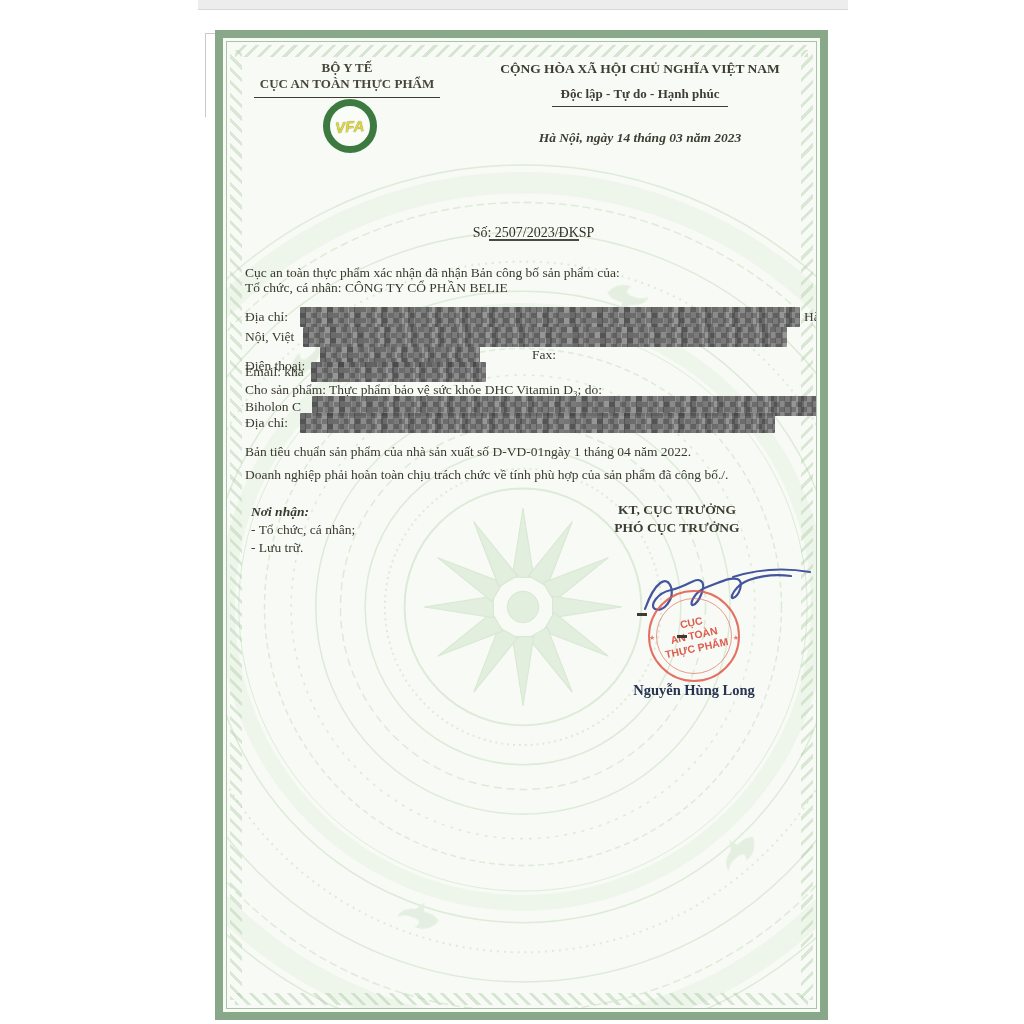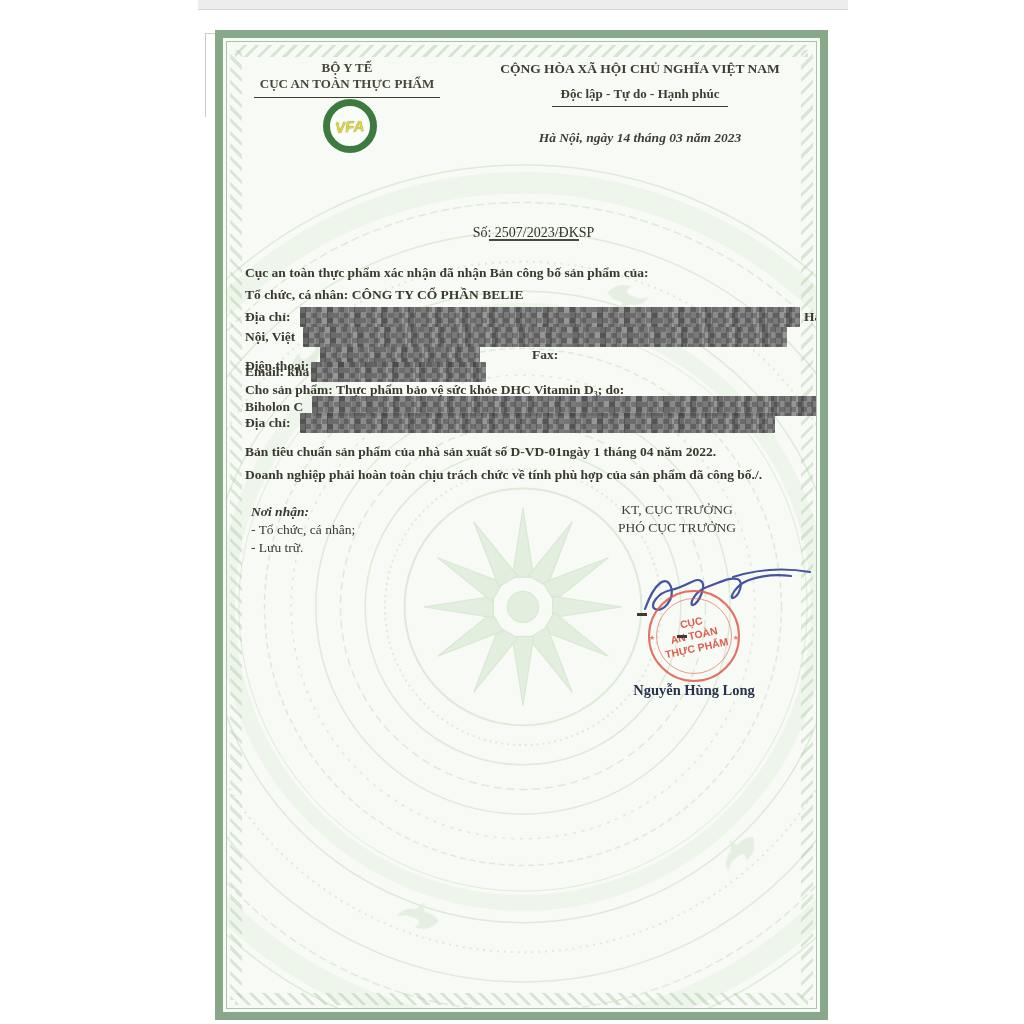--- a/index.html
+++ b/index.html
@@ -43,7 +43,7 @@
   .doc-number{left:10px;top:169px;width:593px;font-size:14px;color:#33322a;margin-top:14px;}
   .num-rule{left:262px;top:197px;width:90px;height:0;border-top:2px solid #4a4a42;}
 
-  .bline{left:18px;width:580px;font-size:13.5px;color:#3a392f;height:19px;white-space:nowrap;font-weight:bold;}
+  .bline{left:18px;width:580px;font-size:13.5px;color:#3a392f;height:19px;white-space:nowrap;}
   .redact{position:absolute;height:20px;border-radius:1px;opacity:.92;
     background:
       repeating-conic-gradient(#8f8f8f 0% 25%, #c0c0c0 0% 50%) 0 0/11px 11px,

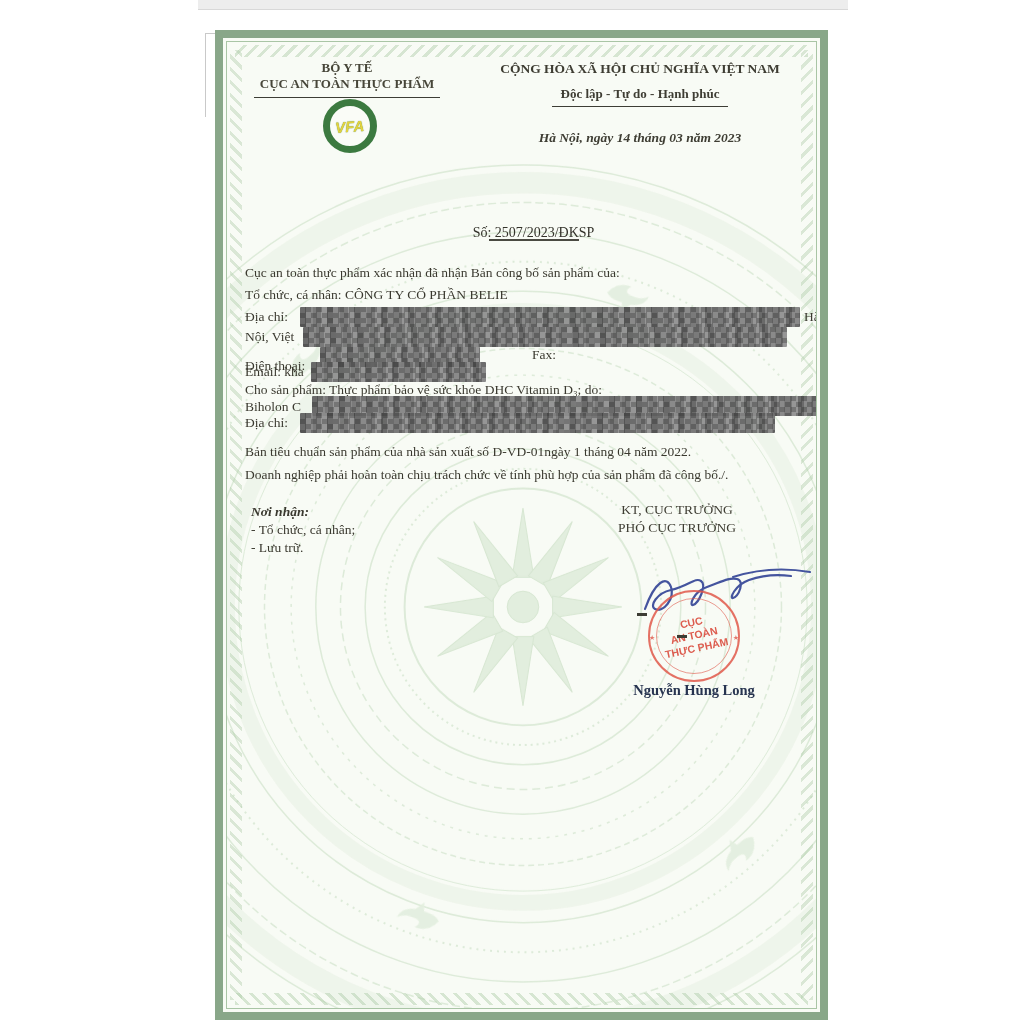--- a/index.html
+++ b/index.html
@@ -141,7 +141,7 @@
     <div class="abs num-rule"></div>
 
     <div class="abs bline" style="top:223px">Cục an toàn thực phẩm xác nhận đã nhận Bản công bố sản phẩm của:</div>
-    <div class="abs bline" style="top:245px">Tổ chức, cá nhân: CÔNG TY CỔ PHẦN BELIE</div>
+    <div class="abs bline" style="top:238px">Tổ chức, cá nhân: CÔNG TY CỔ PHẦN BELIE</div>
 
     <div class="abs bline" style="top:267px">Địa chỉ:</div>
     <div class="redact" style="left:73px;top:265px;width:500px;"></div>

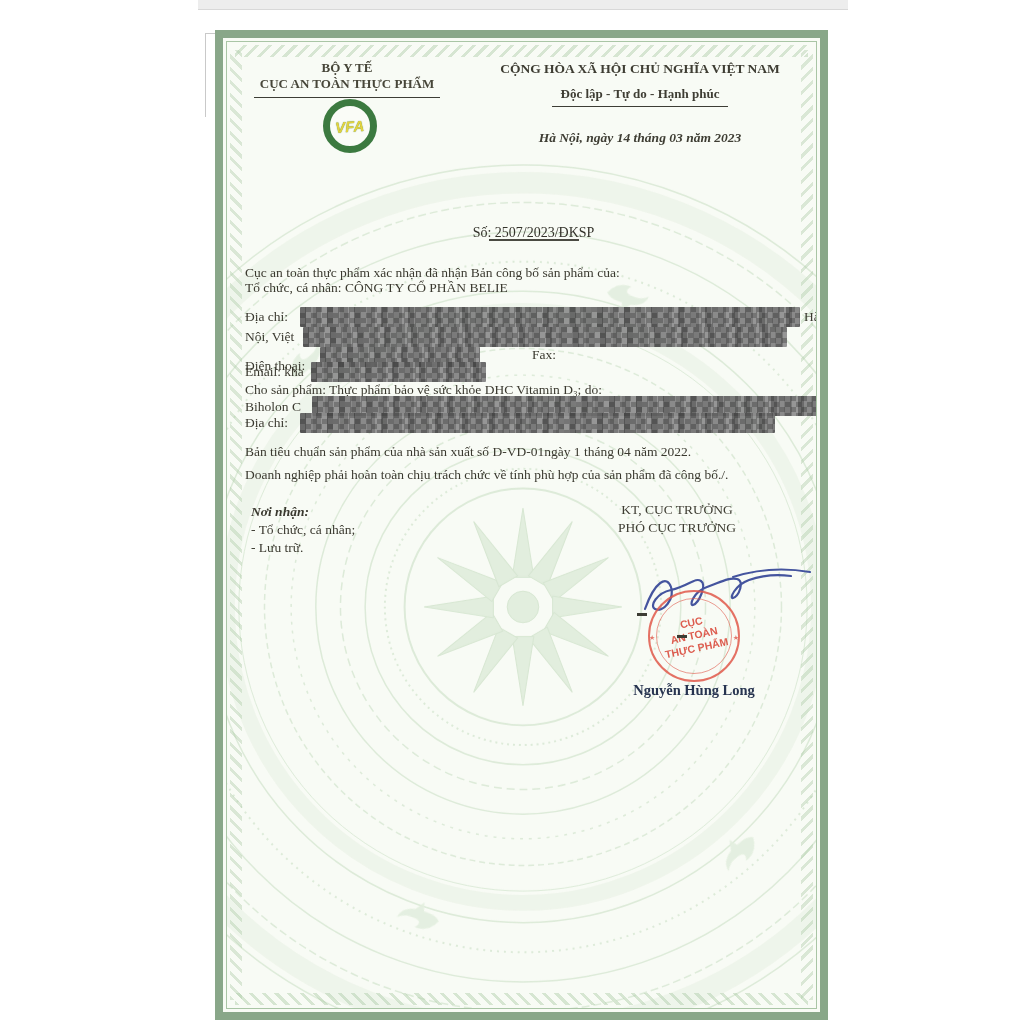--- a/index.html
+++ b/index.html
@@ -53,7 +53,7 @@
 
   .noi-nhan{left:24px;top:461px;font-size:13.5px;line-height:1.35;color:#3a392f;}
   .noi-nhan .t{font-weight:bold;font-style:italic;}
-  .signer{left:330px;top:459px;width:240px;font-weight:normal;font-size:13.5px;color:#3e3d33;line-height:1.3;}
+  .signer{left:330px;top:459px;width:240px;font-weight:bold;font-size:13.5px;color:#3e3d33;line-height:1.3;}
   .stamp{left:421px;top:548px;width:92px;height:92px;border-radius:50%;border:2.5px solid rgba(224,88,74,.85);
          box-sizing:border-box;display:flex;align-items:center;justify-content:center;}
   .stamp-inner{width:74px;height:74px;border-radius:50%;border:1px solid rgba(224,88,74,.6);

